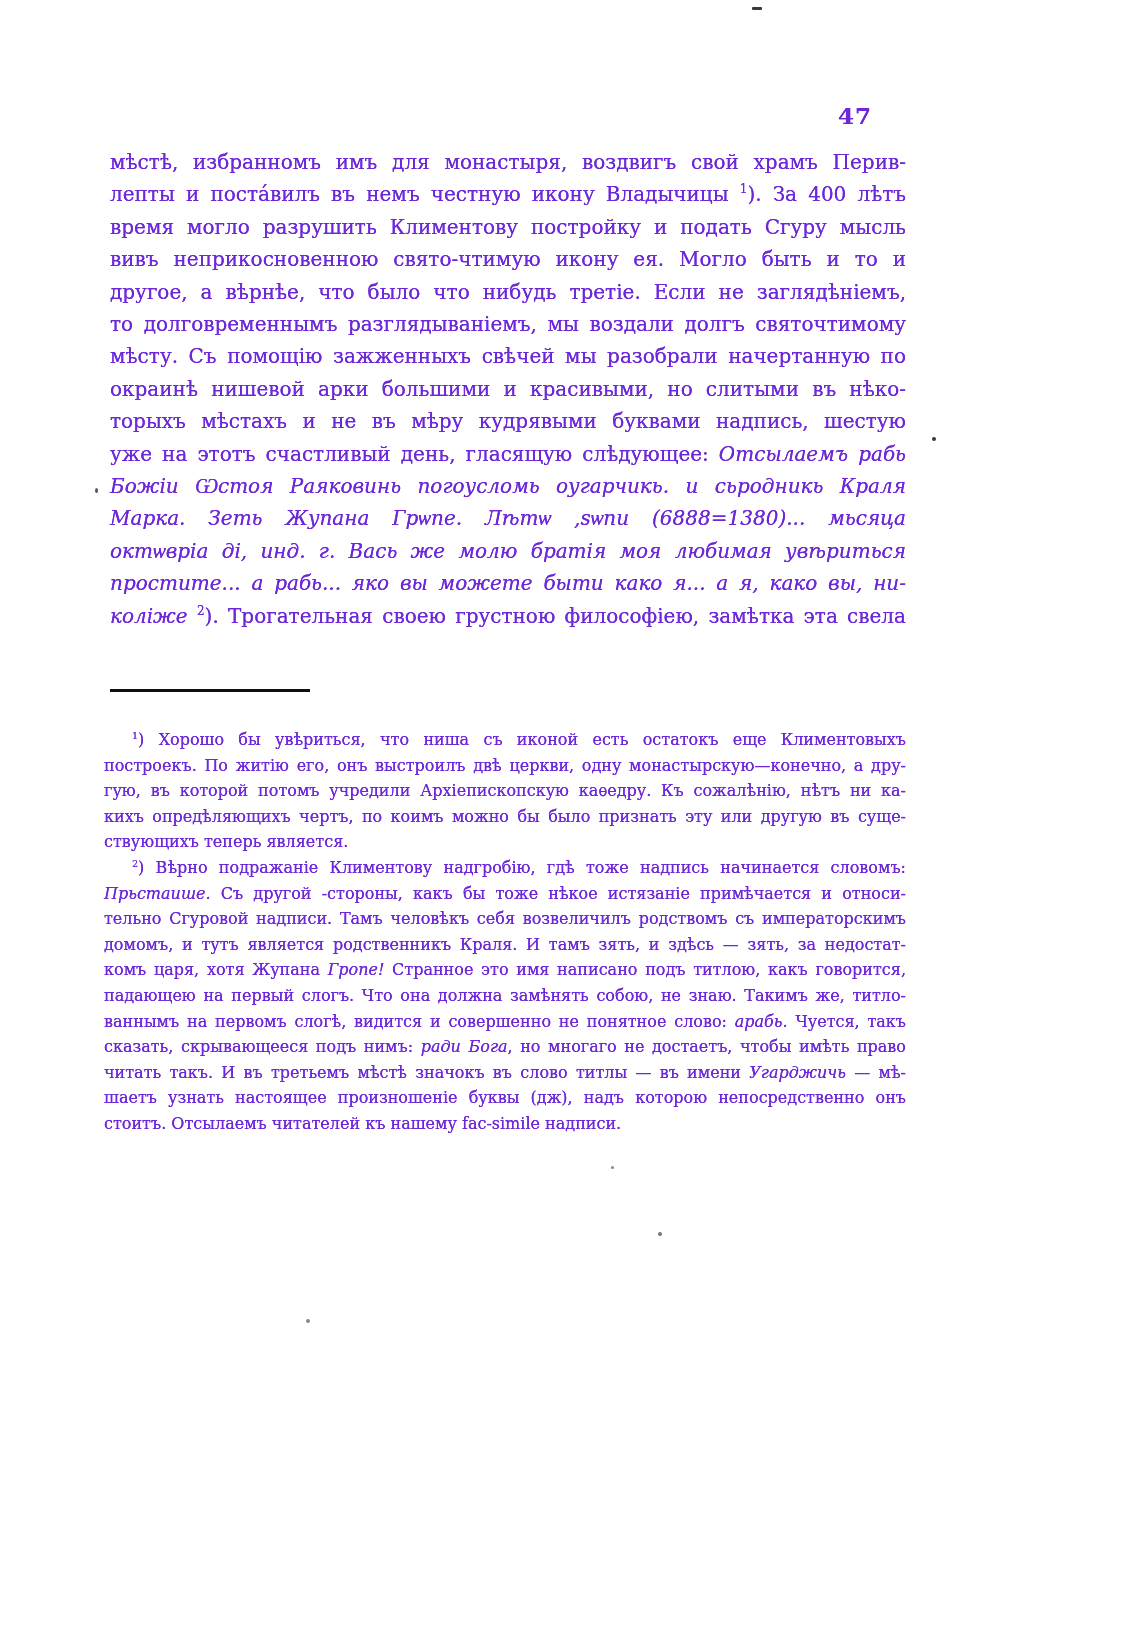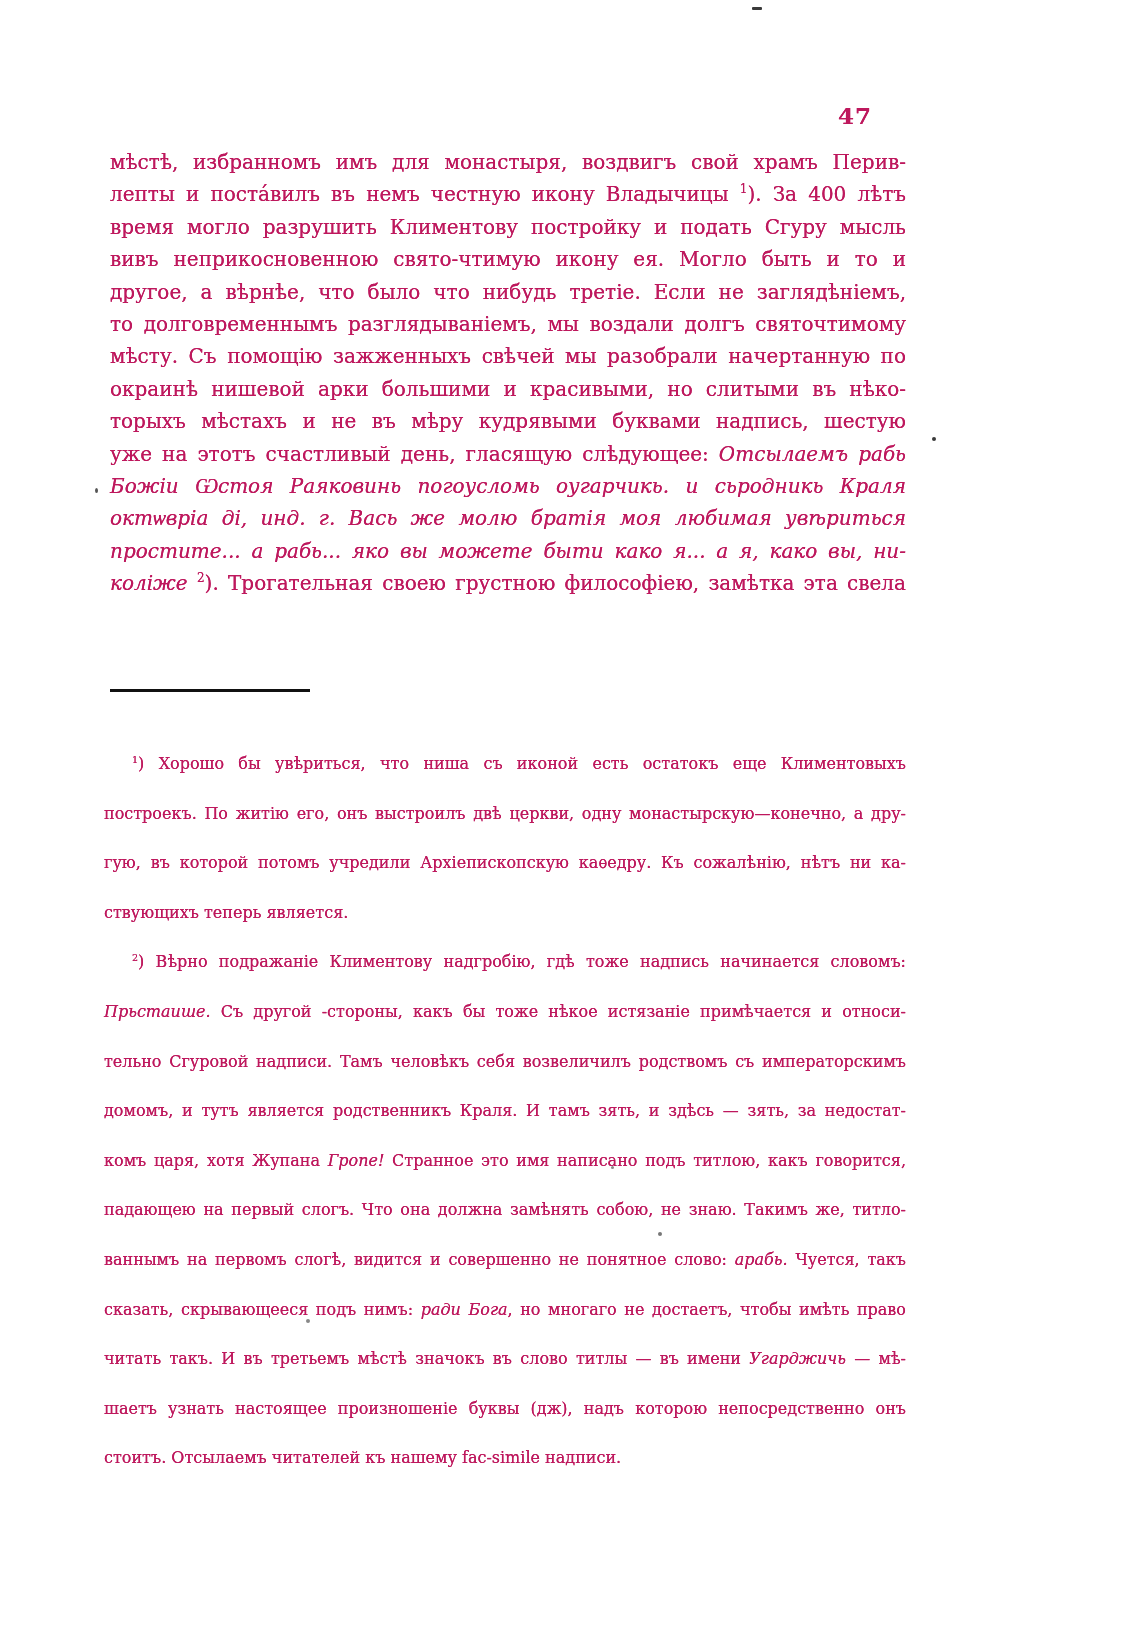--- a/index.html
+++ b/index.html
@@ -14,7 +14,7 @@
     background: #ffffff;
     overflow: hidden;
     font-family: "DejaVu Serif", "Liberation Serif", serif;
-    color: #be185d;
+    color: #6d28d9;
   }
   .page-number {
     position: absolute;

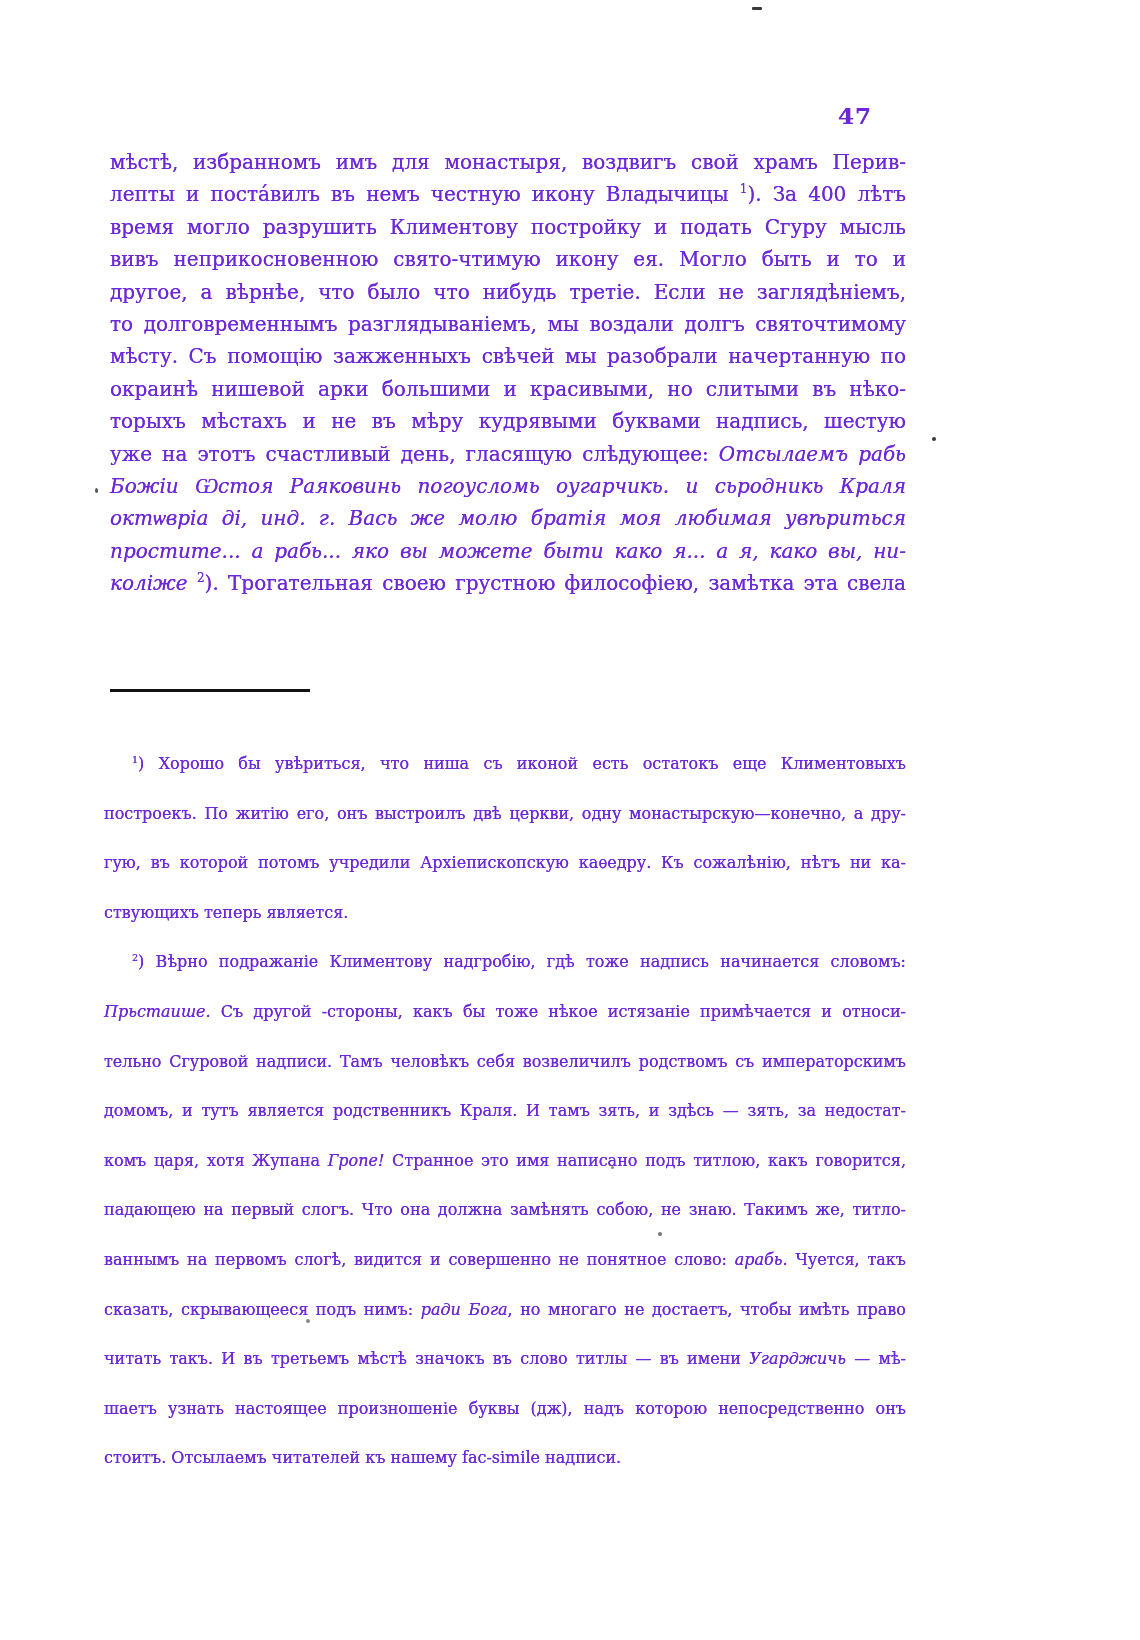--- a/index.html
+++ b/index.html
@@ -117,6 +117,7 @@
       <div class="line"><span class="seg-roman">торыхъ мѣстахъ и не въ мѣру кудрявыми буквами надпись, шестую</span></div>
       <div class="line"><span class="seg-roman">уже на этотъ счастливый день, гласящую слѣдующее: </span><span class="seg-italic">Отсылаемъ рабь</span></div>
       <div class="line"><span class="seg-italic">Божіи Ѡстоя Раяковинь погоусломь оугарчикь. и сьродникь Краля</span></div>
+      <div class="line"><span class="seg-italic">Марка. Зеть Жупана Грѡпе. Лѣтѡ ,ѕѡпи (6888=1380)... мьсяца</span></div>
       <div class="line"><span class="seg-italic">октѡвріа ді, инд. г. Вась же молю братія моя любимая увѣриться</span></div>
       <div class="line"><span class="seg-italic">простите... а рабь... яко вы можете быти како я... а я, како вы, ни-</span></div>
       <div class="line"><span class="seg-italic">коліже </span><span class="seg-sup">2</span><span class="seg-roman">). Трогательная своею грустною философіею, замѣтка эта свела</span></div>

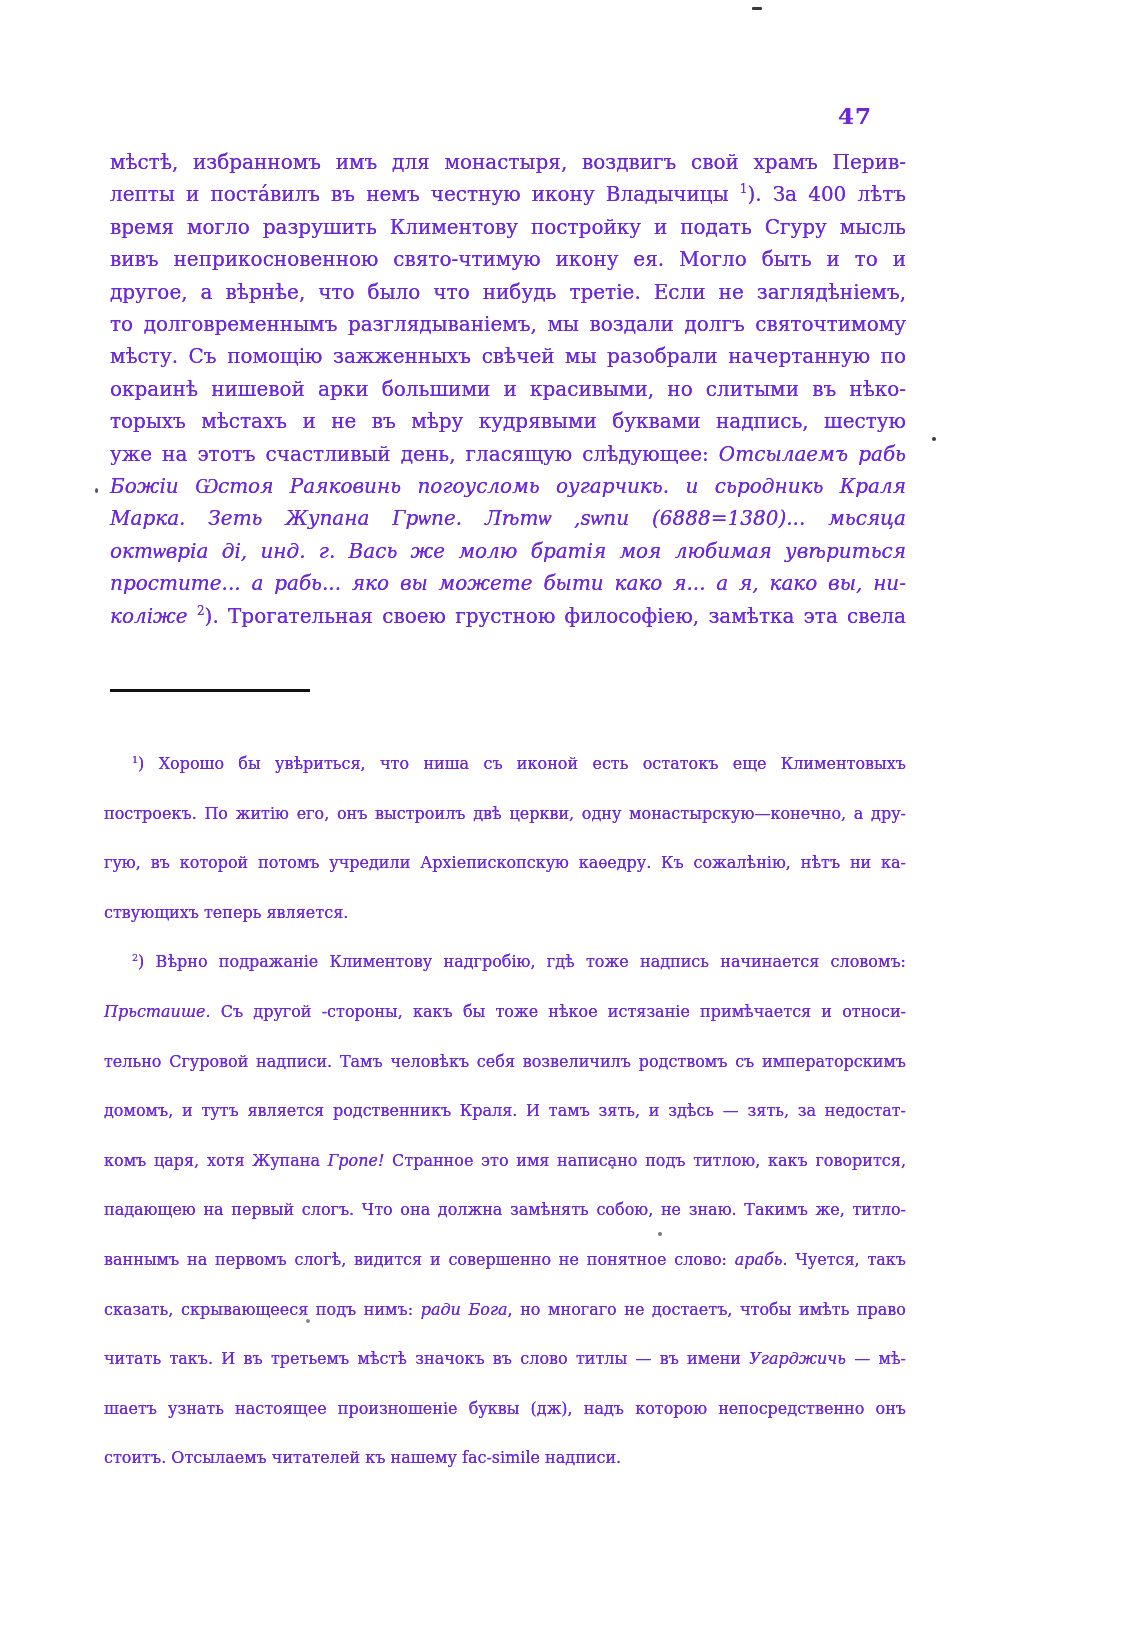--- a/index.html
+++ b/index.html
@@ -50,7 +50,7 @@
     font-size: 16px;
     text-shadow: 0 0 0.3px currentColor;
   }
-  .footnotes .line { line-height: 25.6px; margin-top: 24px; }
+  .footnotes .line { line-height: 25.6px; }
   .line {
     text-align: justify;
     text-align-last: justify;

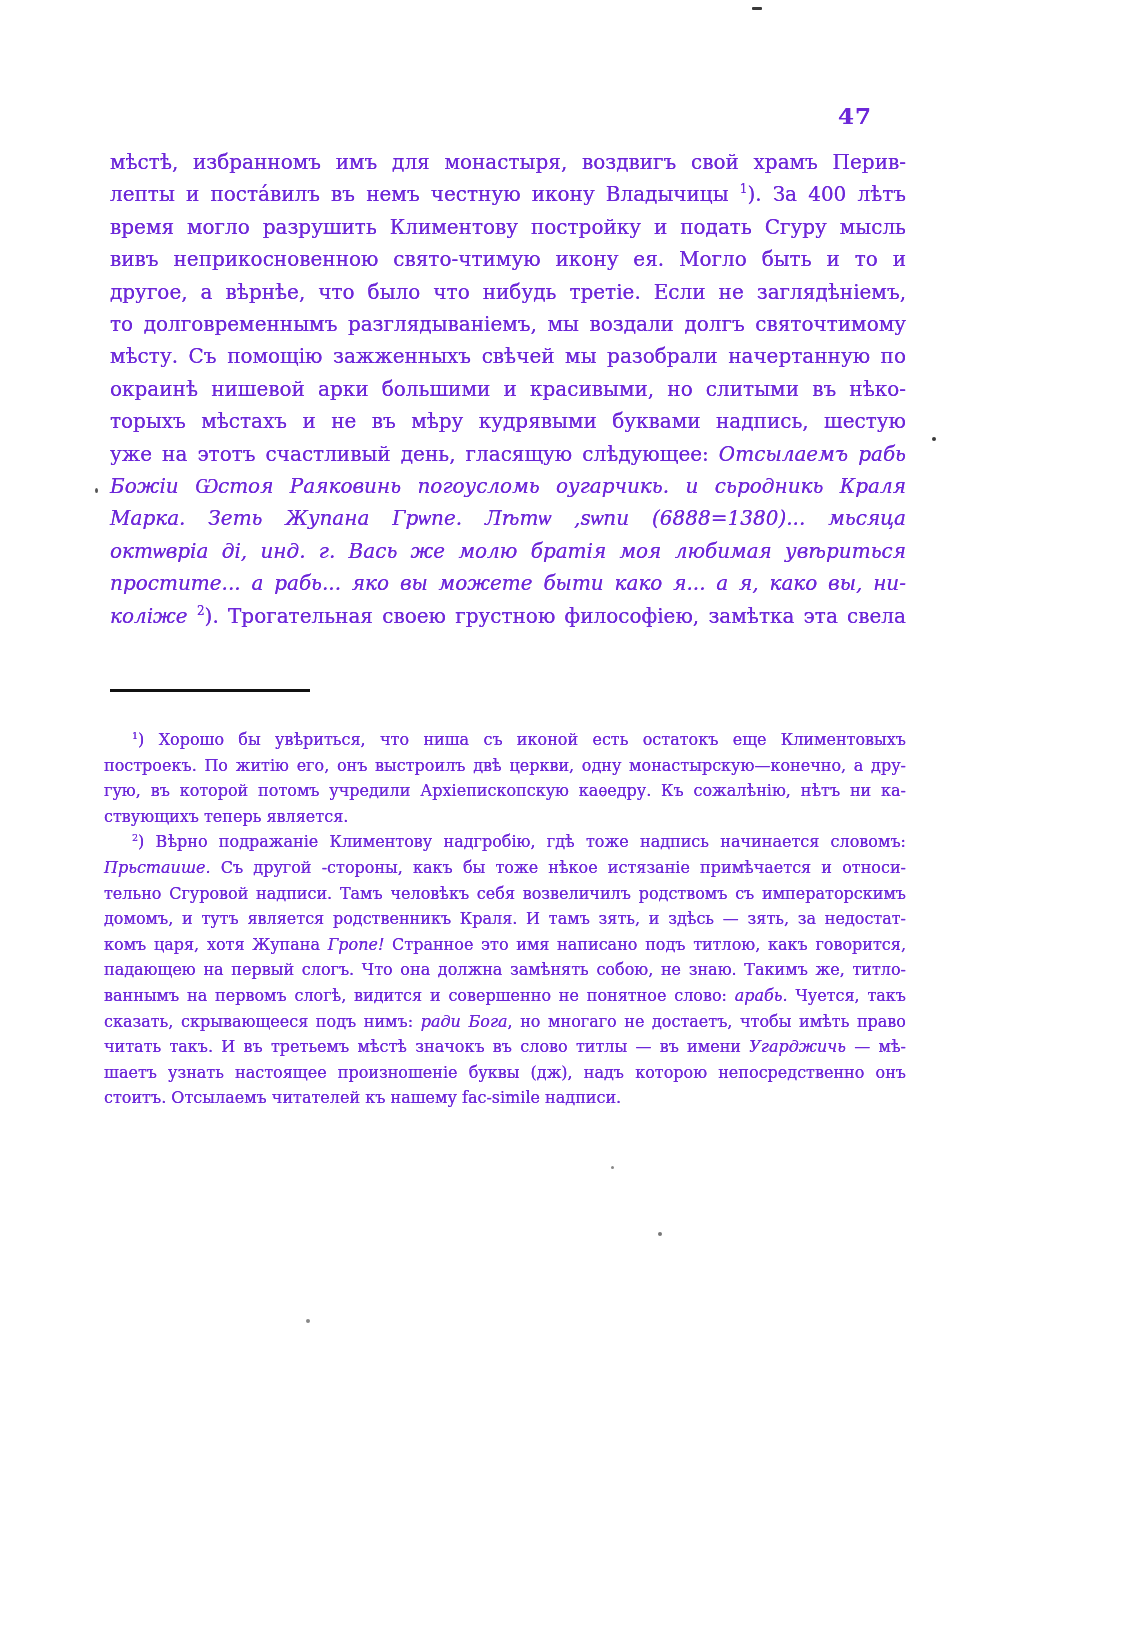--- a/index.html
+++ b/index.html
@@ -130,6 +130,7 @@
         <div class="line indent"><span class="seg-sup">1</span><span class="seg-roman">) Хорошо бы увѣриться, что ниша съ иконой есть остатокъ еще Климентовыхъ</span></div>
         <div class="line"><span class="seg-roman">построекъ. По житію его, онъ выстроилъ двѣ церкви, одну монастырскую—конечно, а дру-</span></div>
         <div class="line"><span class="seg-roman">гую, въ которой потомъ учредили Архіепископскую каѳедру. Къ сожалѣнію, нѣтъ ни ка-</span></div>
+        <div class="line"><span class="seg-roman">кихъ опредѣляющихъ чертъ, по коимъ можно бы было признать эту или другую въ суще-</span></div>
         <div class="line short"><span class="seg-roman">ствующихъ теперь является.</span></div>
       </div>
     <div class="footnote">

